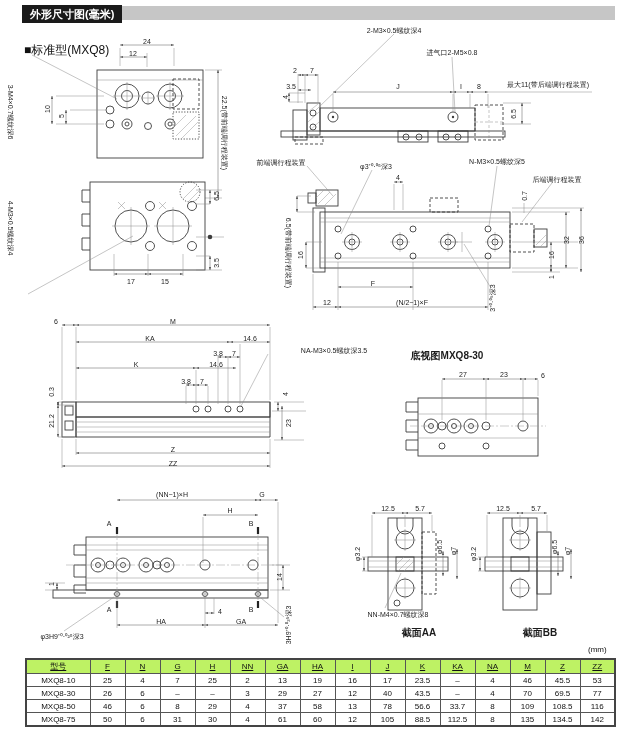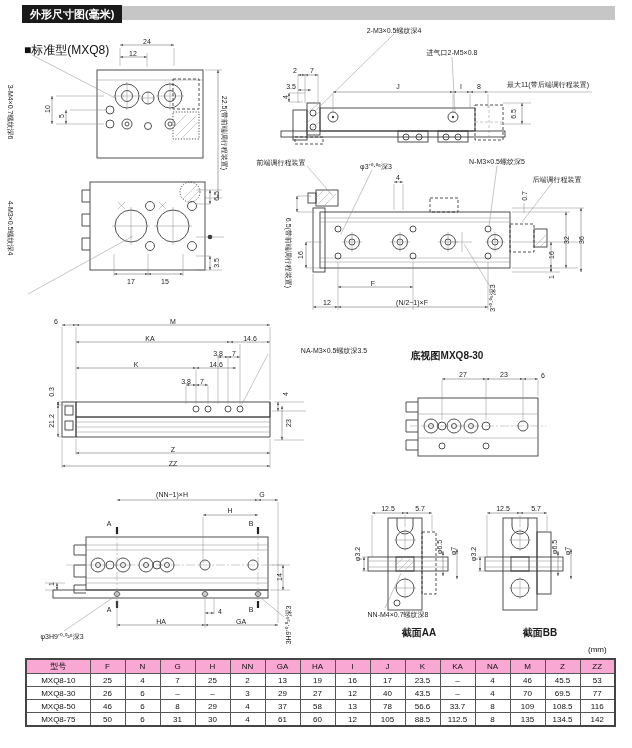--- a/index.html
+++ b/index.html
@@ -32,7 +32,7 @@
             font-size:8px;color:#111;table-layout:fixed;}
   #dimtable th,#dimtable td{border:1px solid #555;text-align:center;padding:1px 0;
             height:10px;overflow:hidden;white-space:nowrap;}
-  #dimtable th{background:#f9a8d4;font-weight:normal;}
+  #dimtable th{background:#bef264;font-weight:normal;text-decoration:underline;}
   #dimtable{border:2px solid #444;}
   #dimtable col.model{width:64px;}
 </style>

